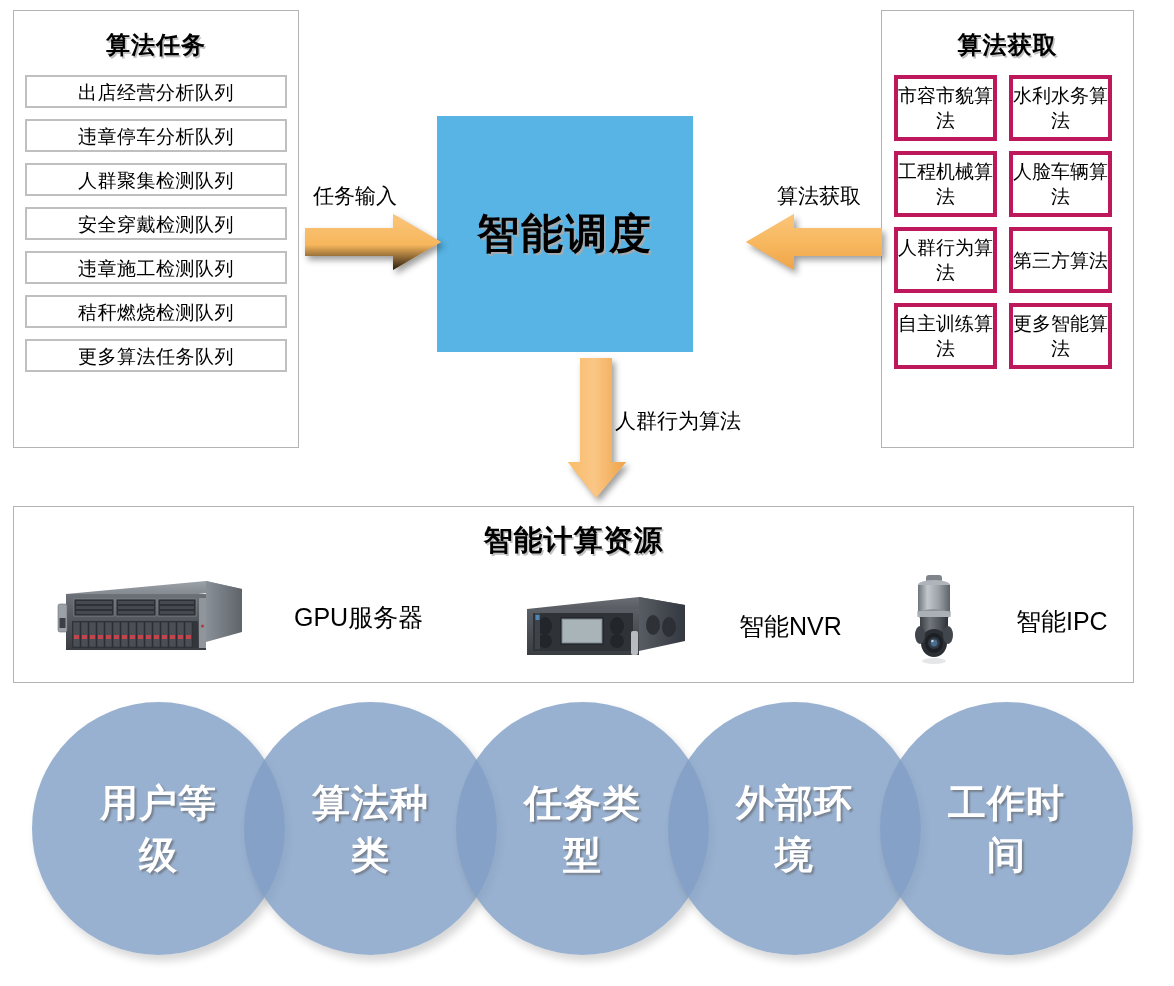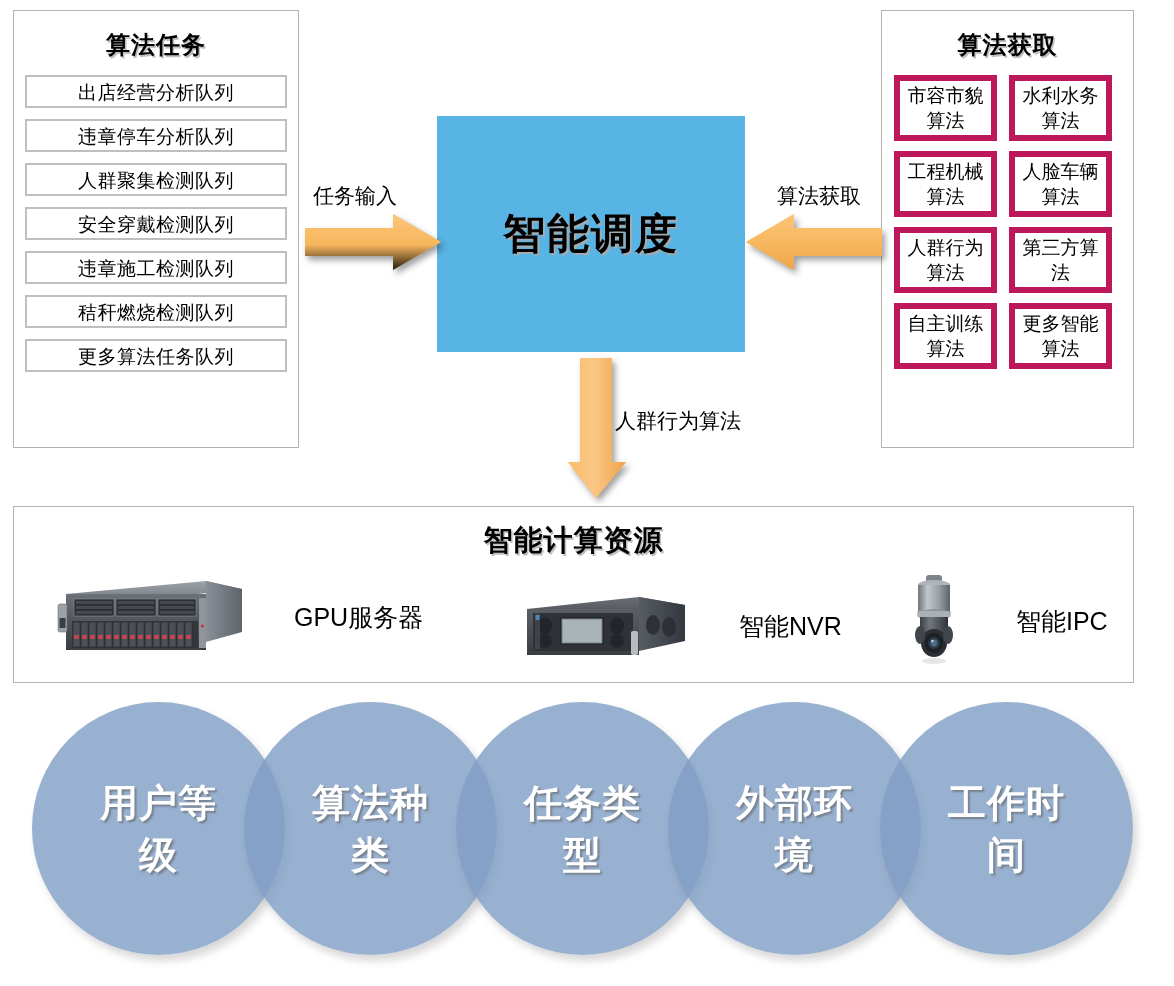--- a/index.html
+++ b/index.html
@@ -74,7 +74,7 @@
   .algo-item {
     width: 103px;
     height: 66px;
-    border: 6px solid #be185d;
+    border: 4px solid #be185d;
     background: #fff;
     box-sizing: border-box;
     display: flex;

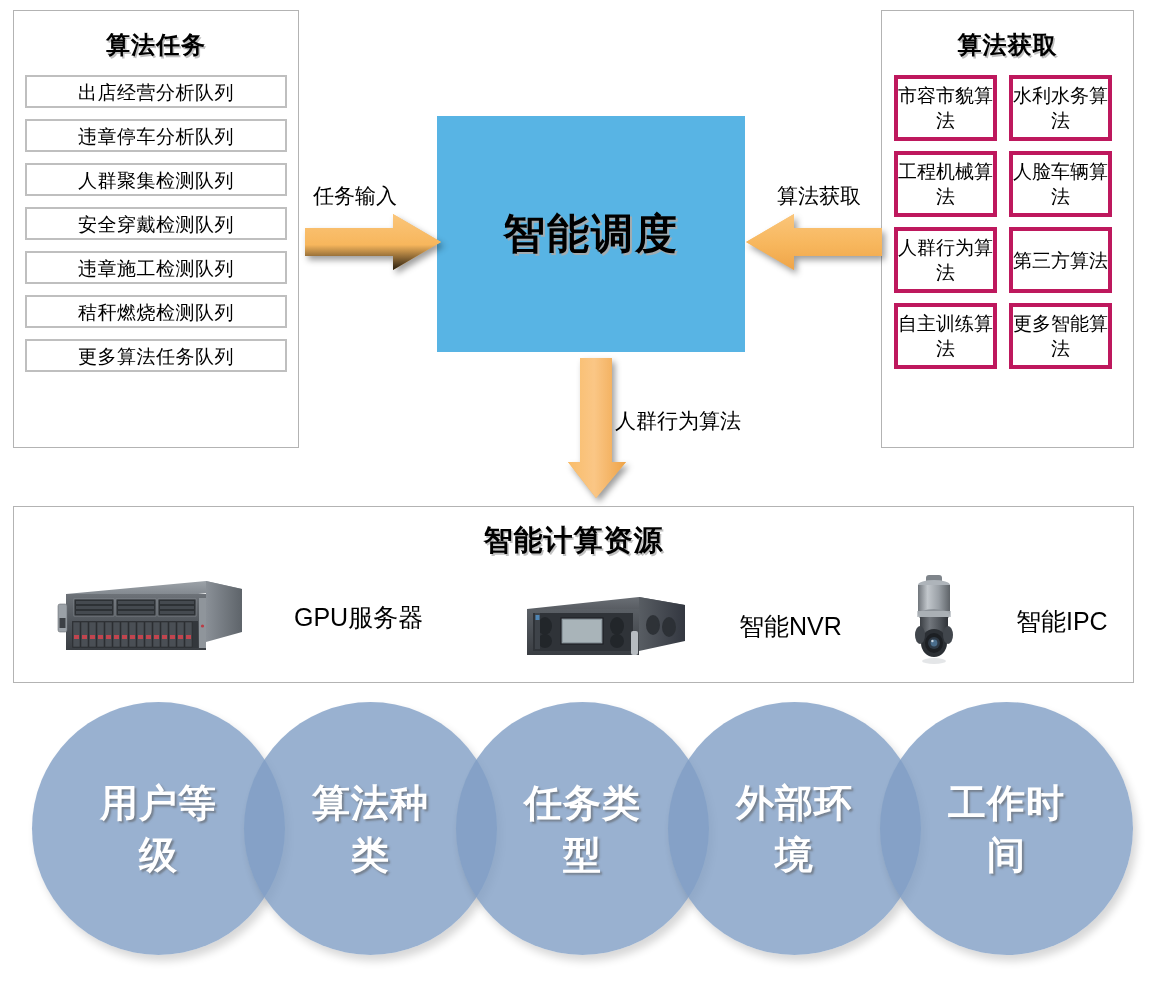--- a/index.html
+++ b/index.html
@@ -90,7 +90,7 @@
     position: absolute;
     left: 437px;
     top: 116px;
-    width: 308px;
+    width: 256px;
     height: 236px;
     background: #58b4e4;
     display: flex;

